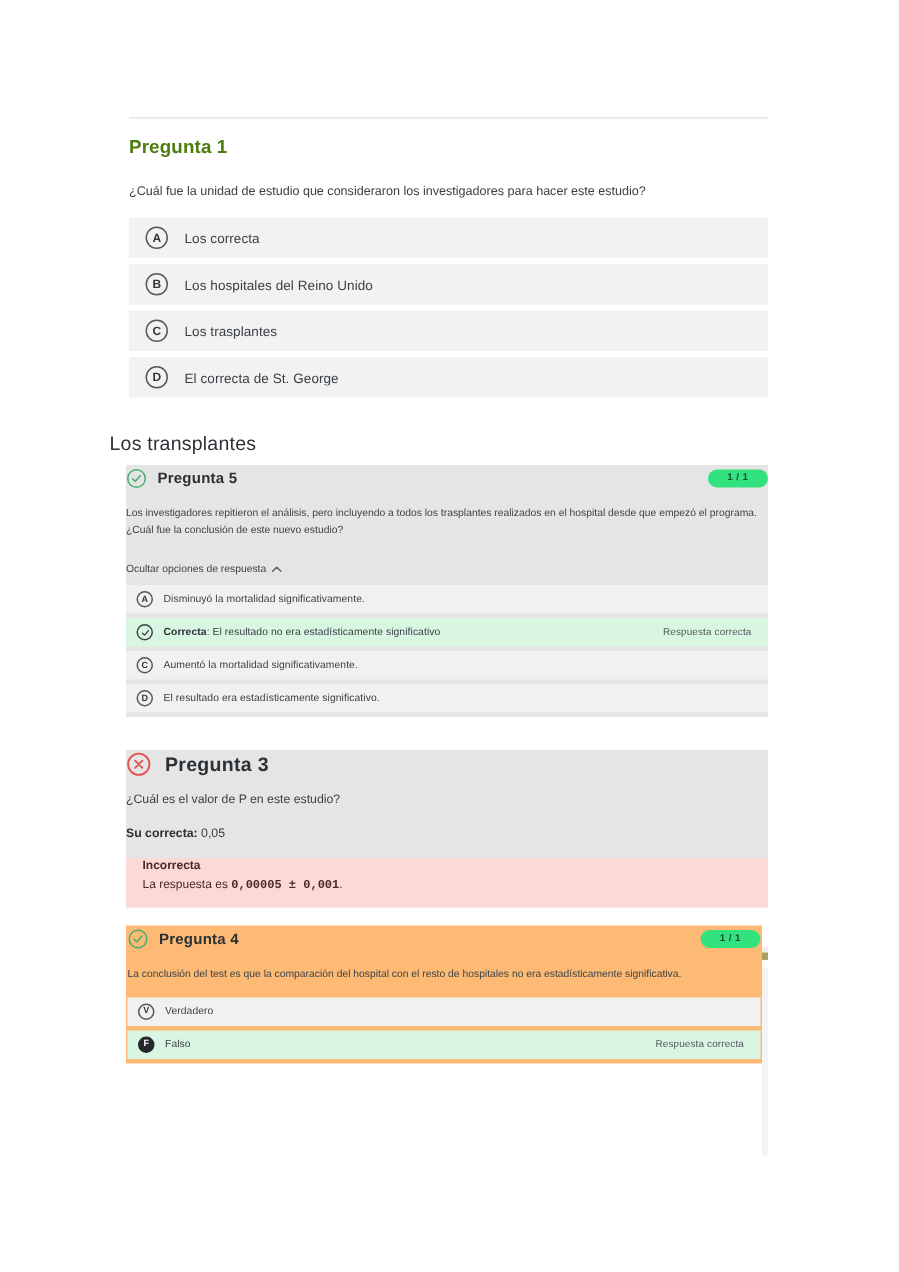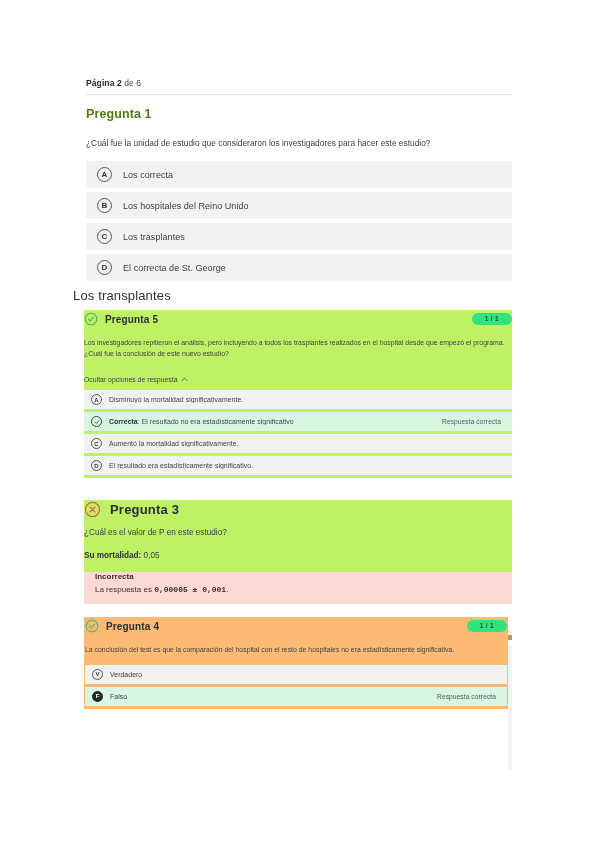--- a/index.html
+++ b/index.html
@@ -287,9 +287,6 @@
 
   <div class="top-block">
 
-    <div class="pager">
-      <b>Página 2</b><span> de 6</span>
-    </div>
     <div class="rule"></div>
 
     <div class="q-title">Pregunta 1</div>

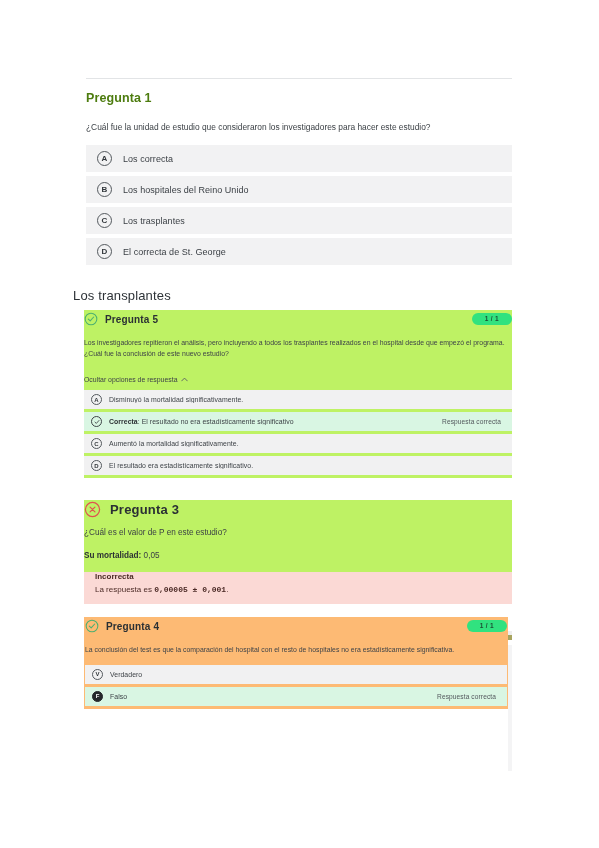--- a/index.html
+++ b/index.html
@@ -127,7 +127,7 @@
   
   .card {
     position: absolute;
-    background: #bef264;
+    background: #e5e5e5;
   }
   .card-5 { left: 84px; top: 310px; width: 428px; }
 

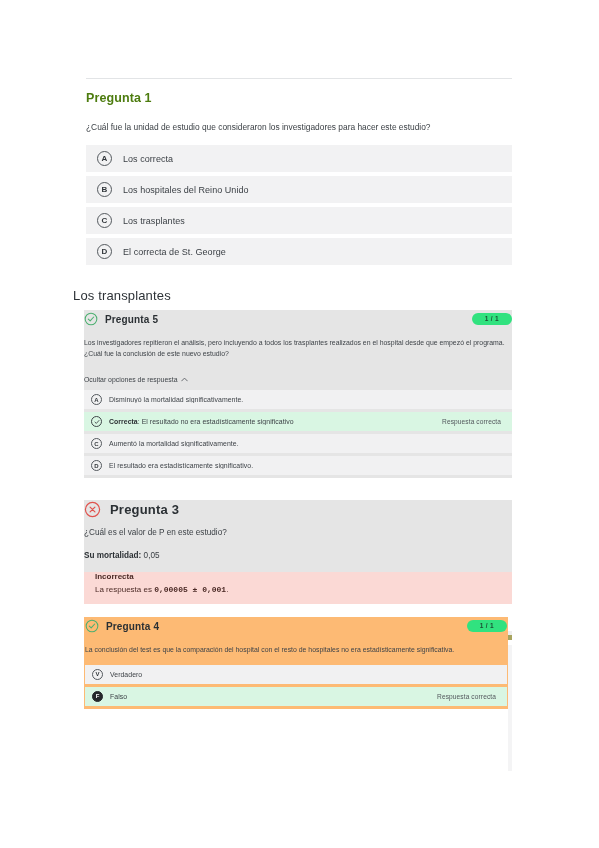--- a/index.html
+++ b/index.html
@@ -373,7 +373,7 @@
     <div class="q3-stem">¿Cuál es el valor de P en este estudio?</div>
 
     <div class="su-resp">
-      <b>Su mortalidad:</b><span> 0,05</span>
+      <b>Su correcta:</b><span> 0,05</span>
     </div>
 
     <div class="alert">

